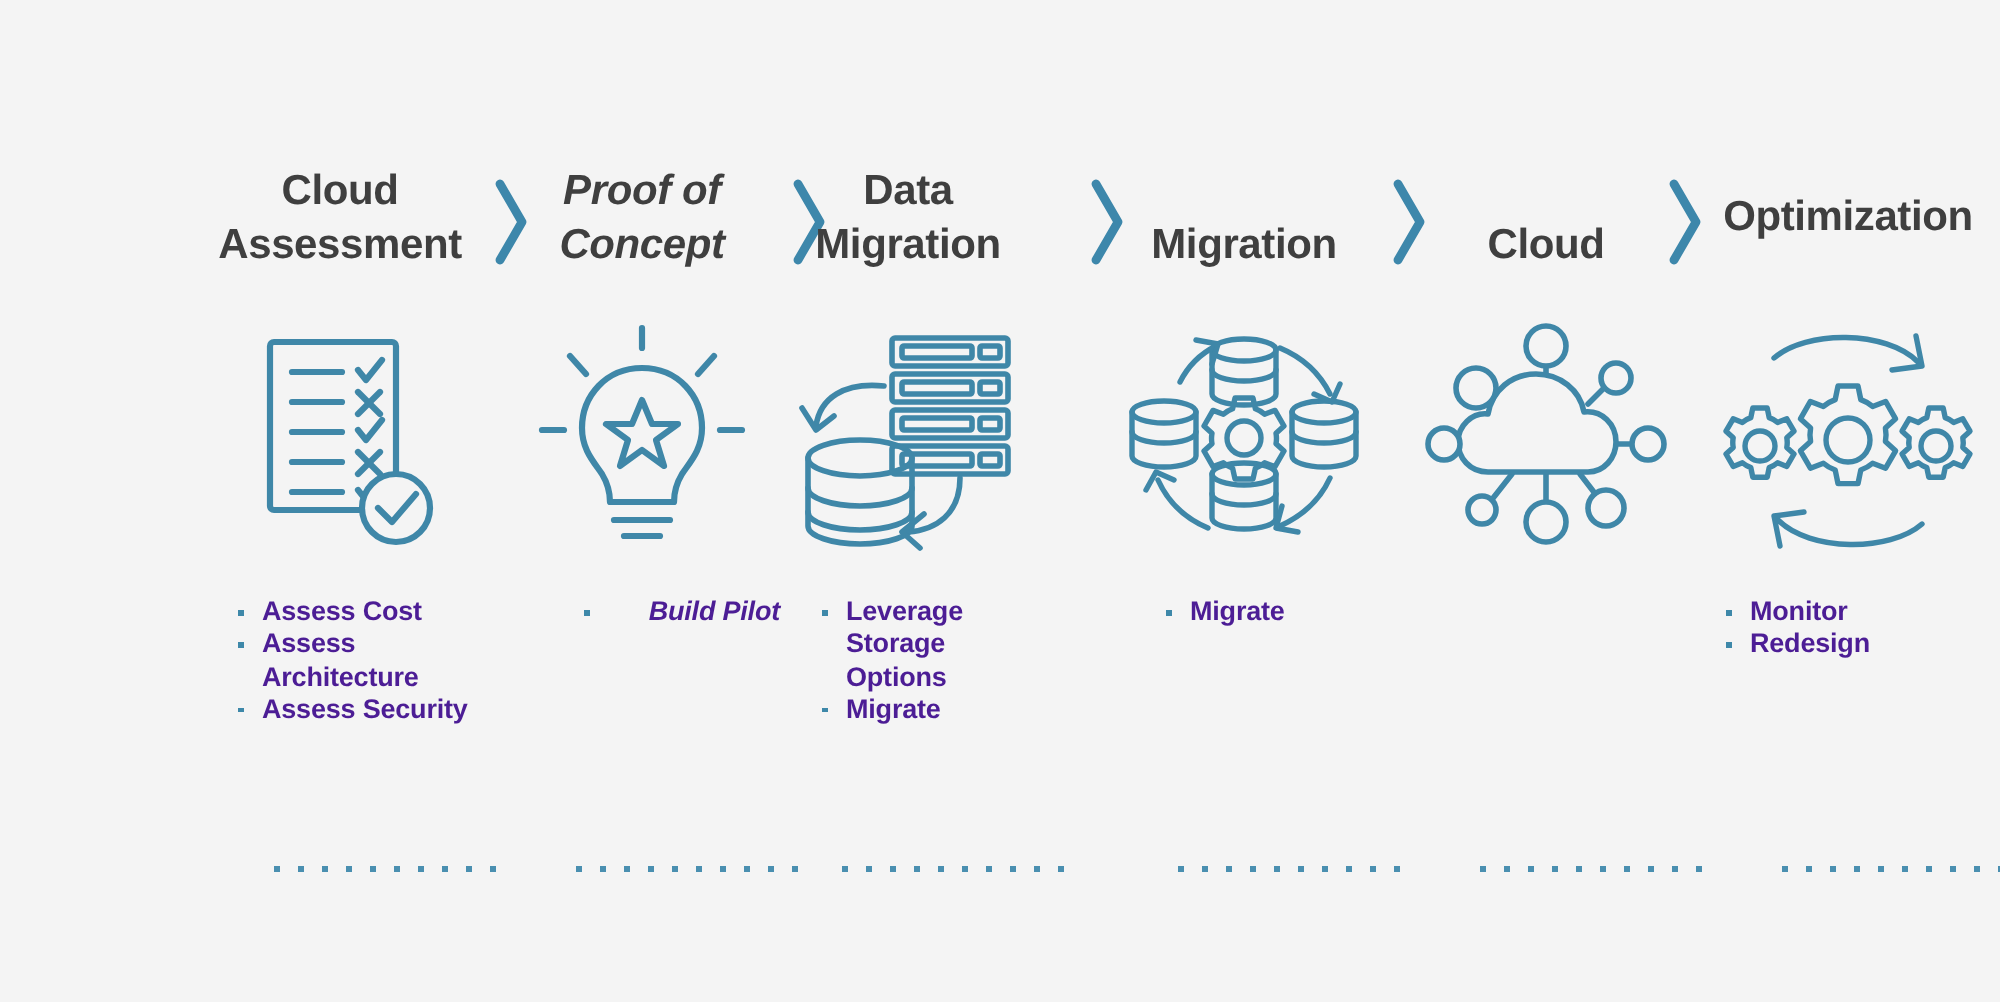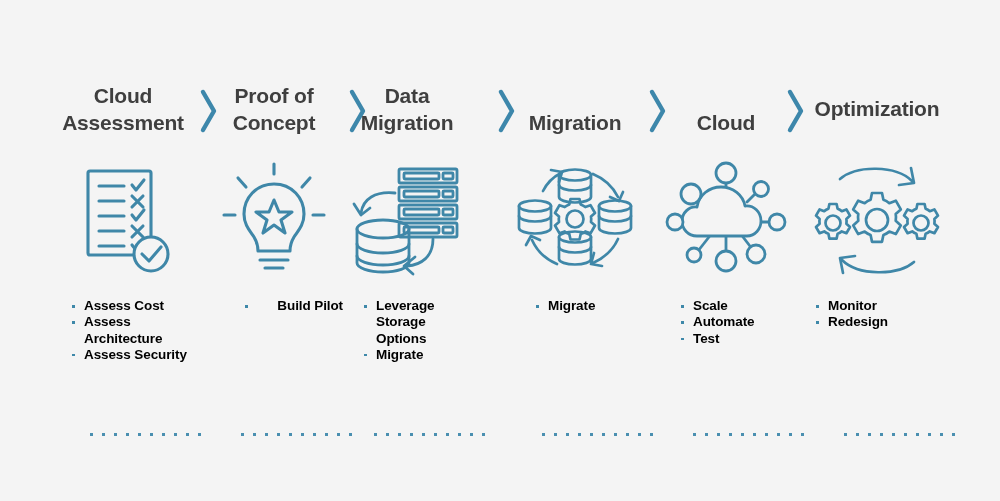--- a/index.html
+++ b/index.html
@@ -19,6 +19,7 @@
     width: 904px;
     height: 501px;
     background: #f4f4f4;
+    margin-left: 47px;
   }
   .stage {
     position: absolute;

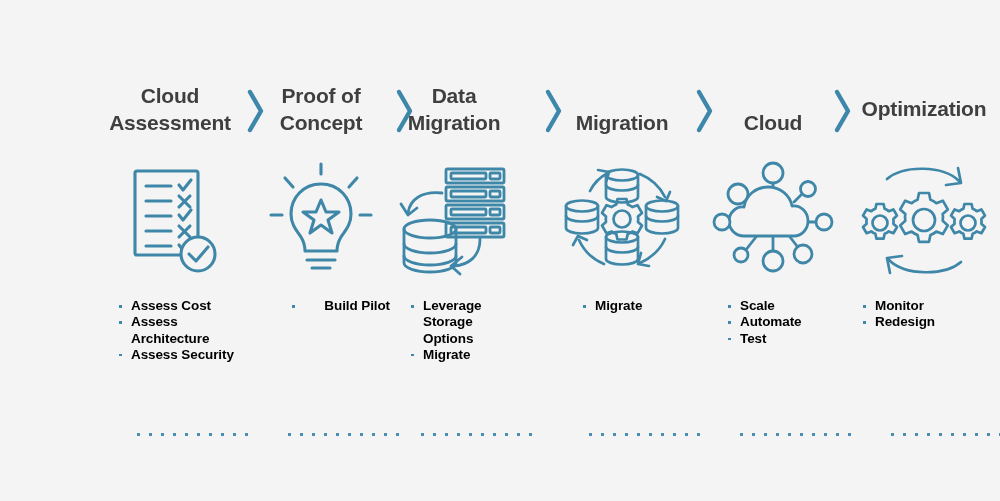--- a/index.html
+++ b/index.html
@@ -148,7 +148,7 @@
     </svg>
   </div>
 
-  <div class="stage" style="left:199px;">
+  <div class="stage" style="left:199px;font-style:italic;">
     <div class="stage-title"><span>Proof of</span><br><span>Concept</span></div>
     <div class="icon-wrap">
       <svg width="104" height="120" viewBox="0 0 104 120" fill="none" stroke="#3f87a8" stroke-width="3.1" stroke-linecap="round" stroke-linejoin="round">

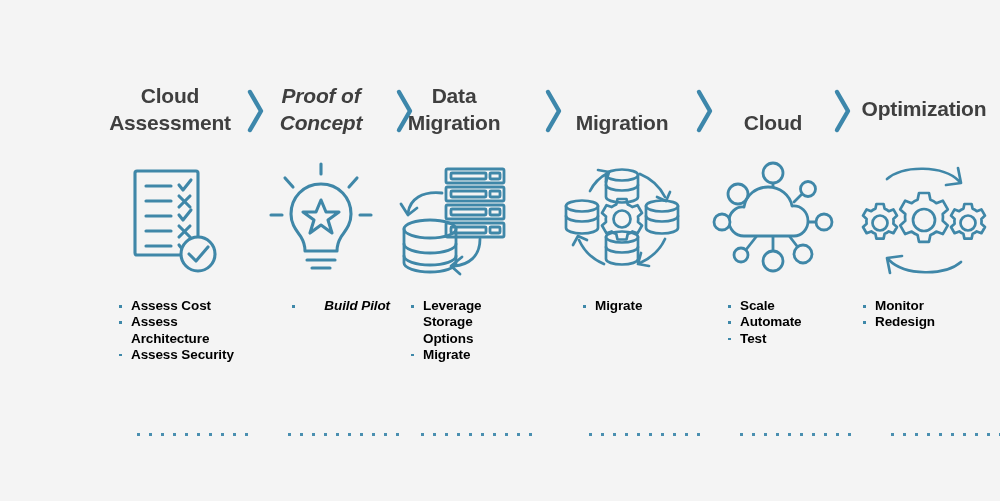--- a/index.html
+++ b/index.html
@@ -68,7 +68,7 @@
     padding-left: 14px;
     font-size: 13.5px;
     line-height: 16.3px;
-    color: #000000;
+    color: #4c1d95;
     font-weight: 600;
     letter-spacing: -0.1px;
   }

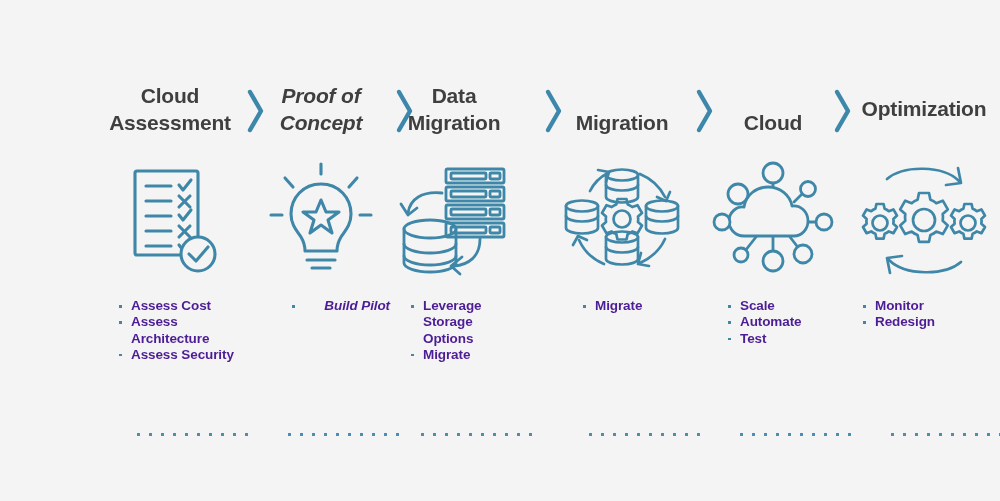--- a/index.html
+++ b/index.html
@@ -324,11 +324,6 @@
         <circle cx="89" cy="90" r="9" fill="#f4f4f4"></circle>
       </svg>
     </div>
-    <ul class="bullets" style="left:28px; width:118px;">
-      <li>Scale</li>
-      <li>Automate</li>
-      <li>Test</li>
-    </ul>
     <div class="dotline" style="left:42px;">
       <span></span>
         <span></span>

